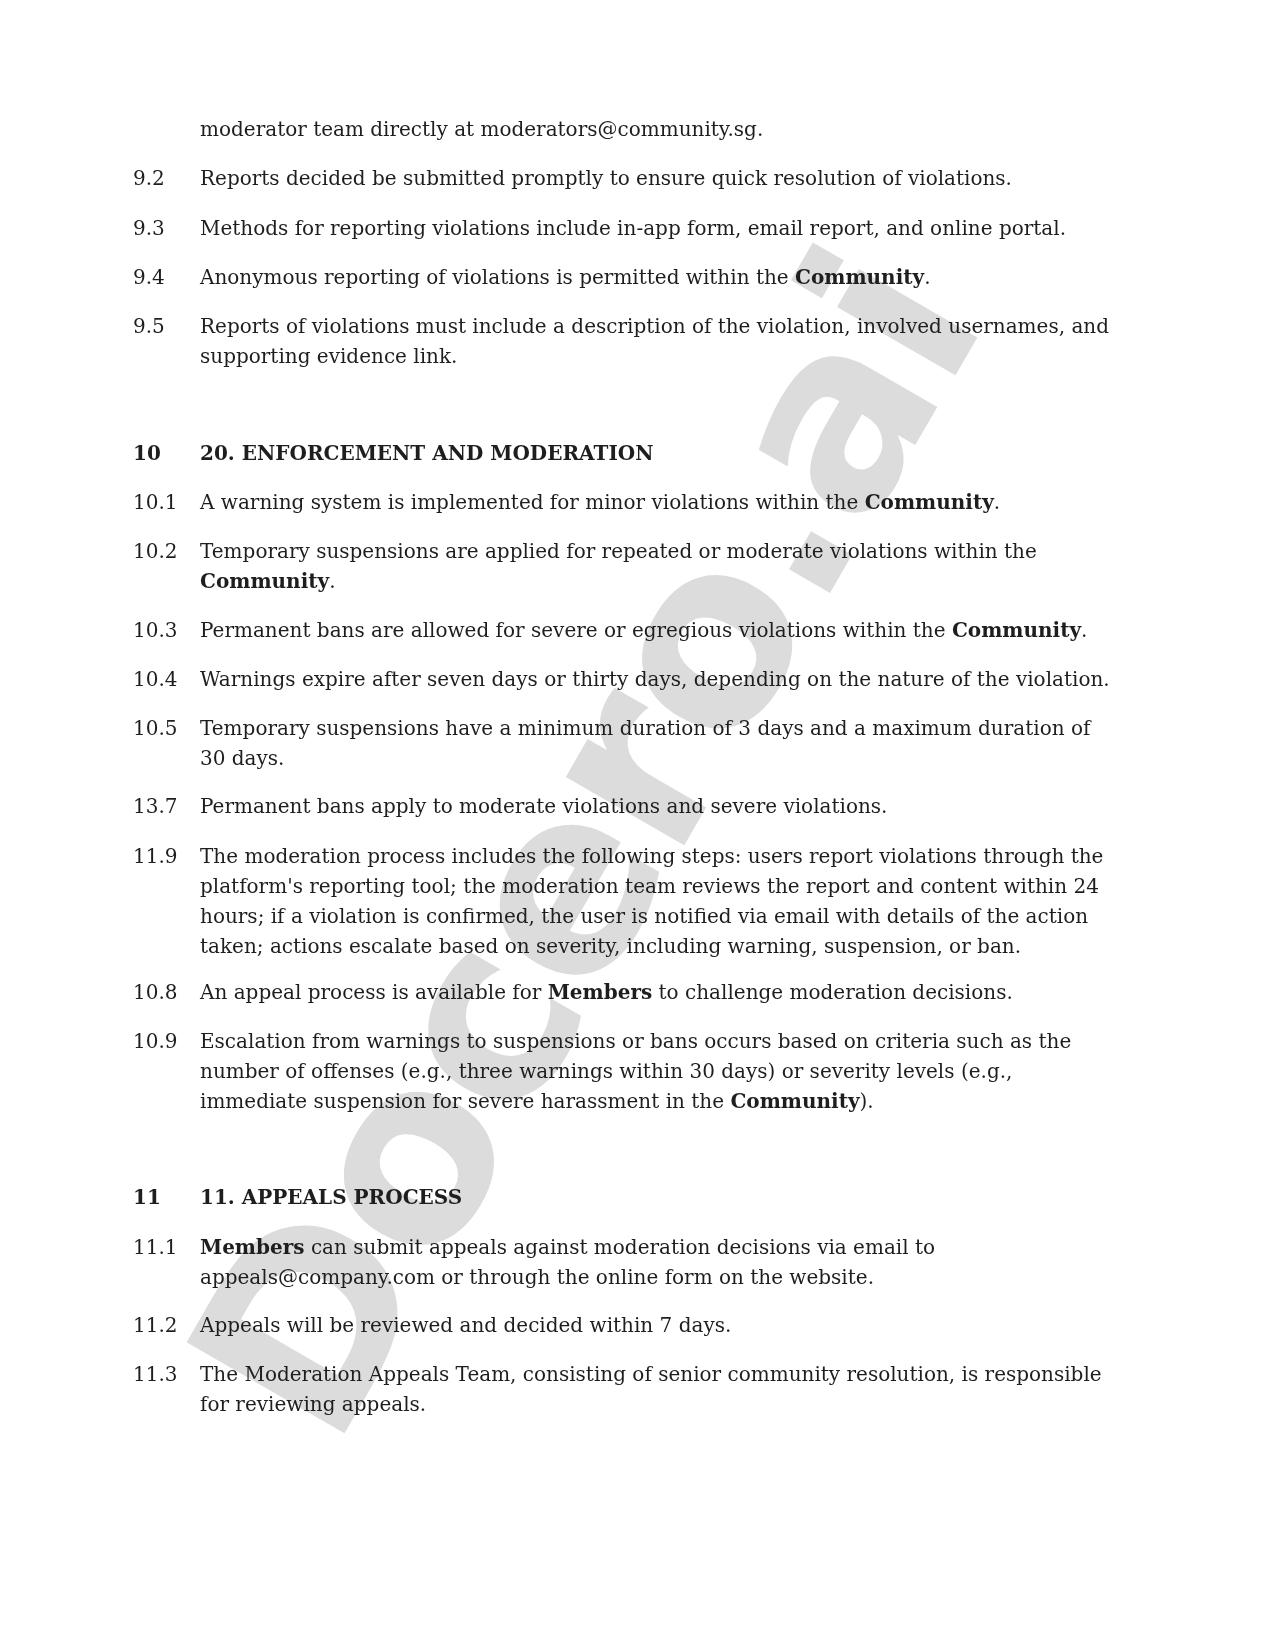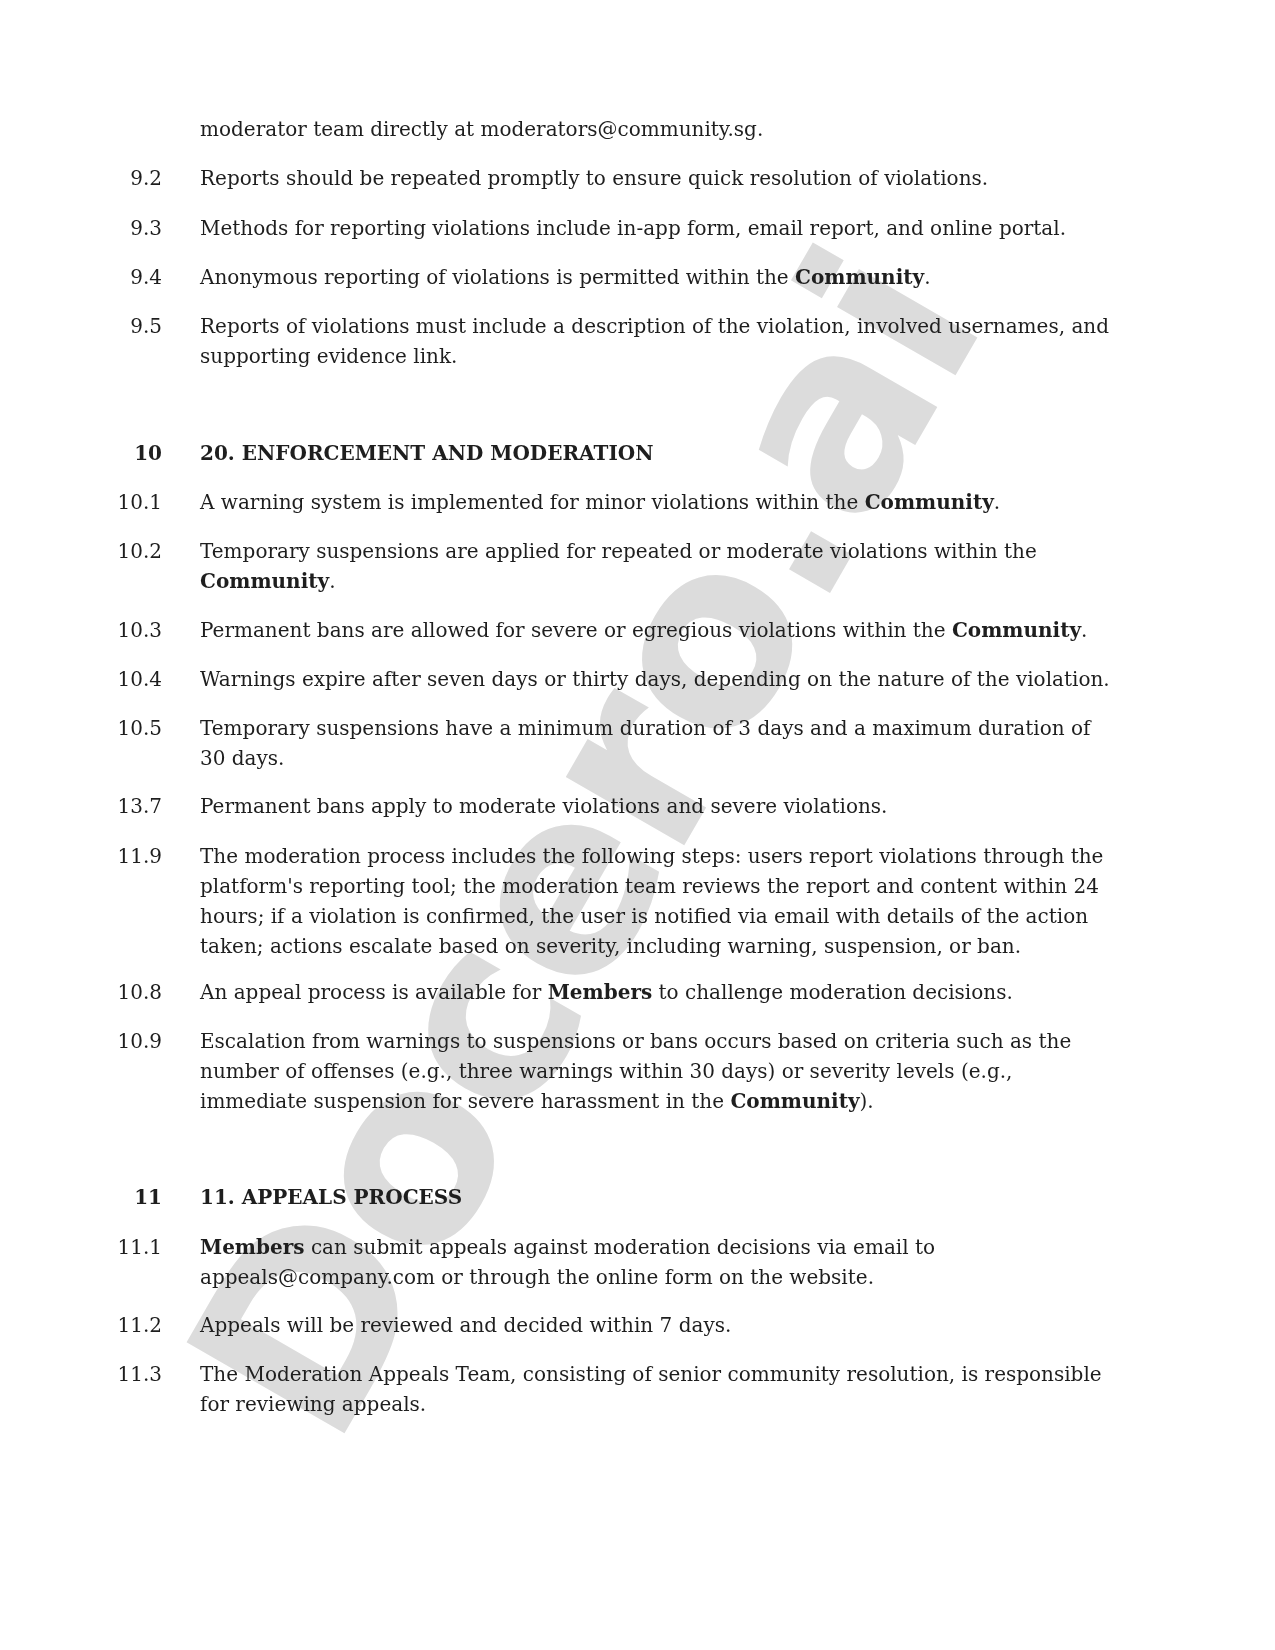--- a/index.html
+++ b/index.html
@@ -11,7 +11,7 @@
                  line-height: 1; user-select: none; }
     .content { position: absolute; left: 0; top: 0; width: 100%; z-index: 1; }
     .row { position: absolute; left: 0; width: 100%; font-size: 20px; line-height: 30px; }
-    .num { position: absolute; width: 50px; text-align: right; left: 112px; }
+    .num { position: absolute; width: 50px; left: 133px; }
     .text { position: absolute; left: 200px; width: 920px; }
     .heading .num, .heading .text { font-weight: bold; }
     b { font-weight: bold; }

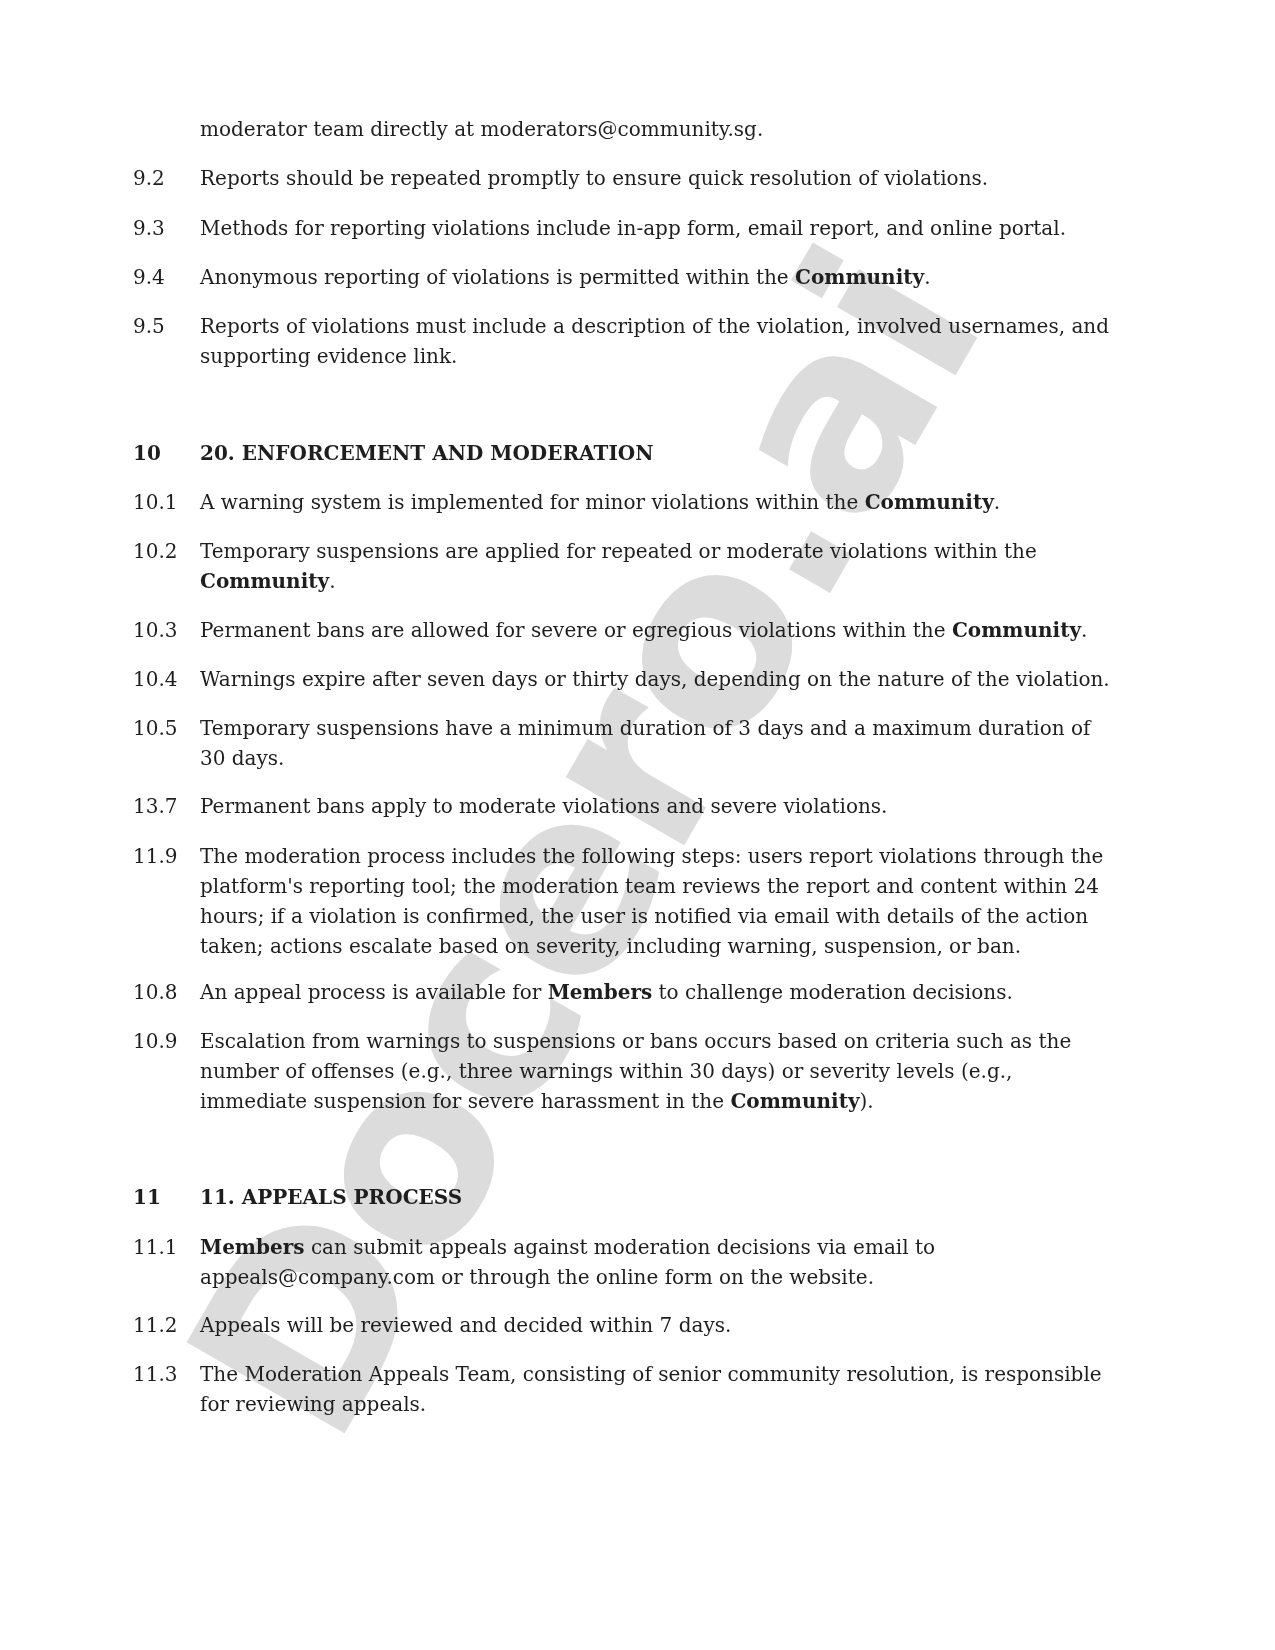--- a/index.html
+++ b/index.html
@@ -28,7 +28,7 @@
     </div>
     <div class="row" style="top: 163px;">
       <span class="num">9.2</span>
-      <span class="text"><span>Reports should be repeated promptly to ensure quick resolution of violations.</span></span>
+      <span class="text"><span>Reports decided be submitted promptly to ensure quick resolution of violations.</span></span>
     </div>
     <div class="row" style="top: 213px;">
       <span class="num">9.3</span>

